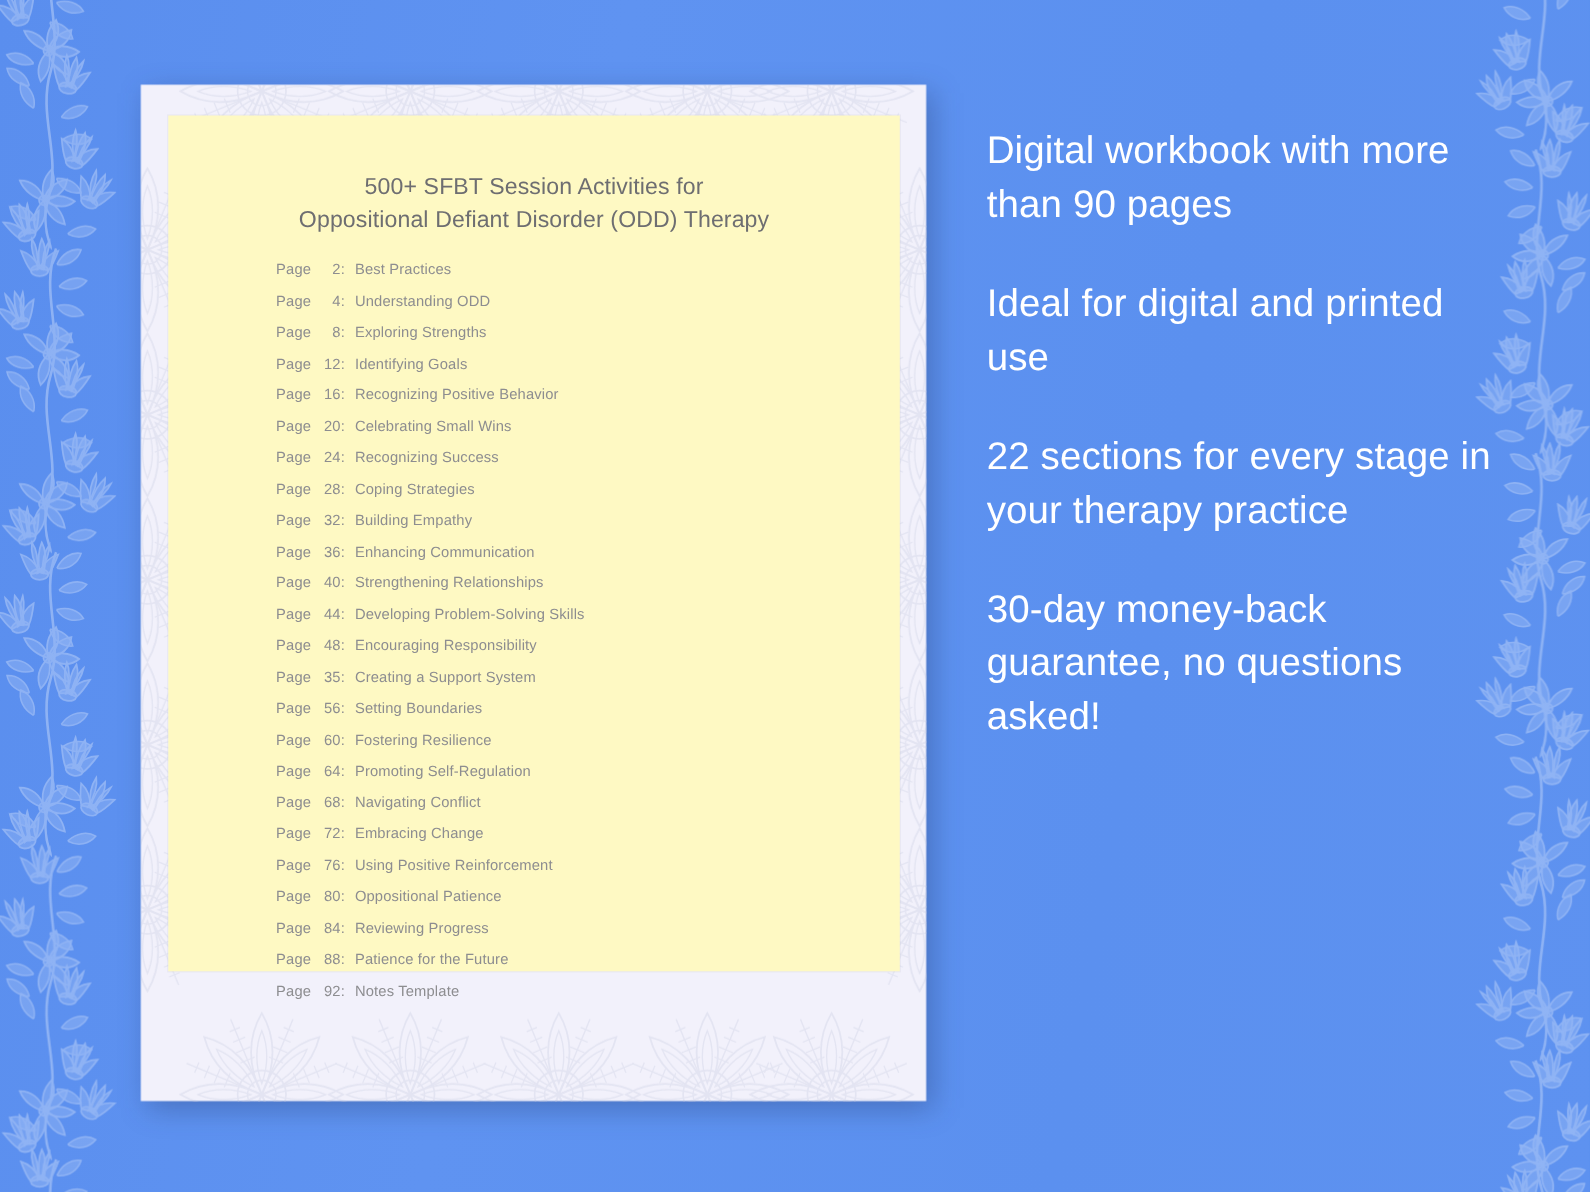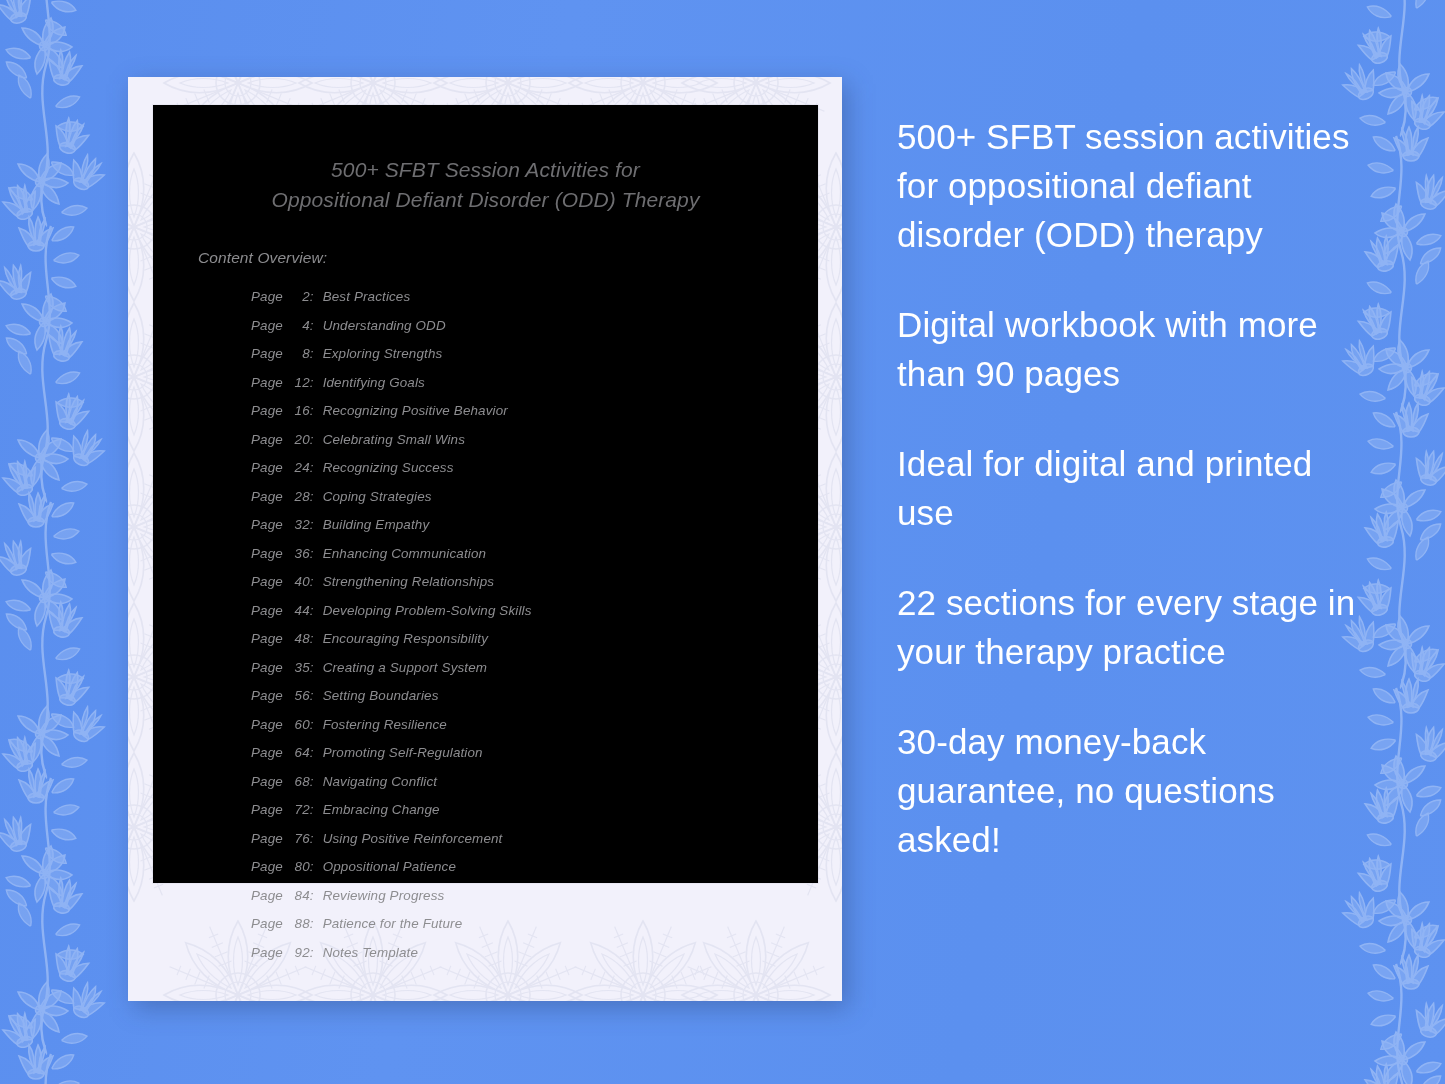--- a/index.html
+++ b/index.html
@@ -427,7 +427,6 @@
   </div>
 
   <div class="bullets" id="bullet-list">
-      <p class="bullet">500+ SFBT session activities for oppositional defiant disorder (ODD) therapy</p>
       <p class="bullet">Digital workbook with more than 90 pages</p>
       <p class="bullet">Ideal for digital and printed use</p>
       <p class="bullet">22 sections for every stage in your therapy practice</p>

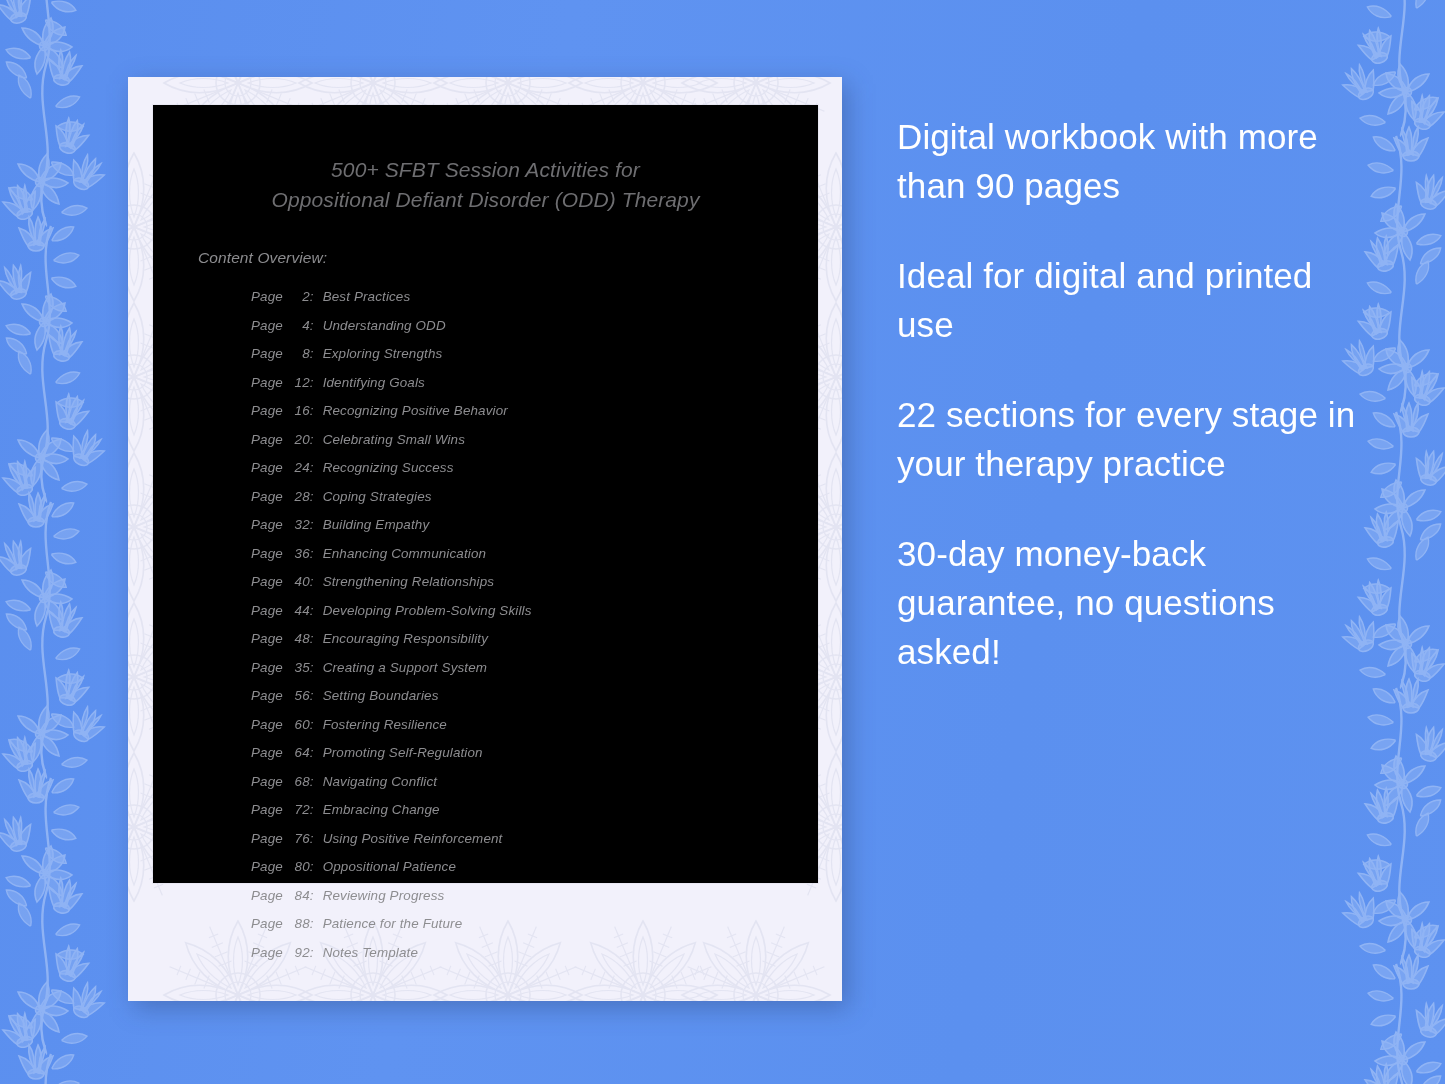--- a/index.html
+++ b/index.html
@@ -66,9 +66,8 @@
     top: 28px;
     width: 665px;
     height: 778px;
-    background: #000000;
+    background: #fef9c3;
     box-shadow: 0 0 0 1px rgba(190,190,205,0.18);
-    font-style: italic;
   }
 
   .doc-title {

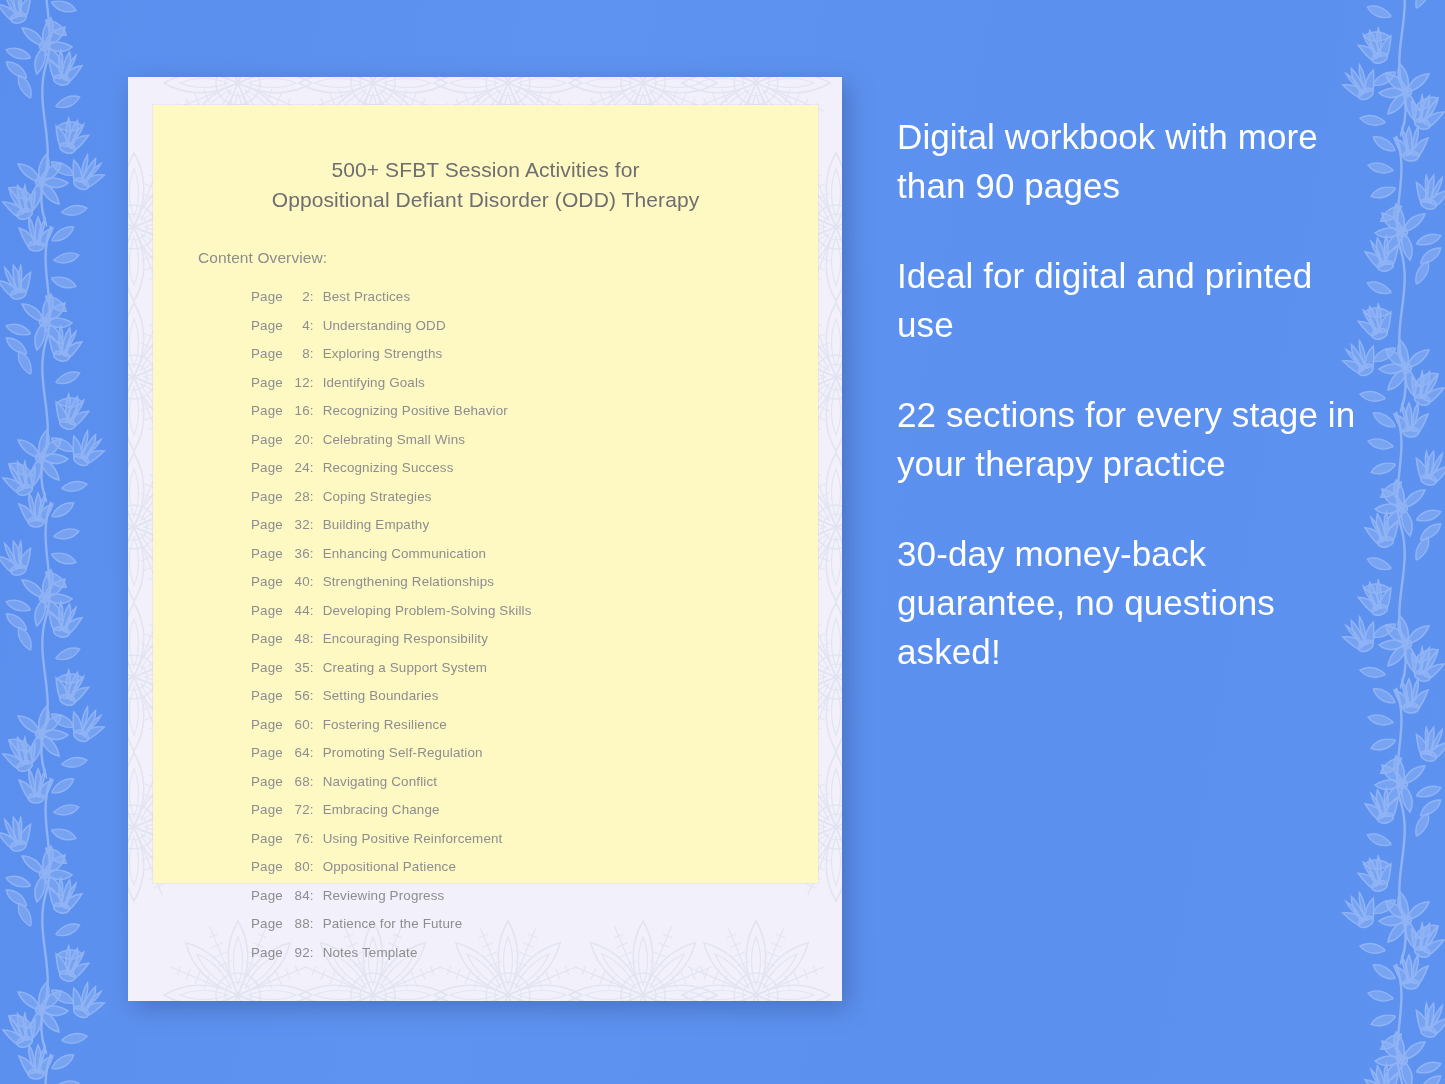--- a/index.html
+++ b/index.html
@@ -274,7 +274,6 @@
         <span class="line">Oppositional Defiant Disorder (ODD) Therapy</span>
       </h1>
 
-      <p class="overview-label">Content Overview:</p>
 
       <ul class="toc" id="toc-list">
           <li>

